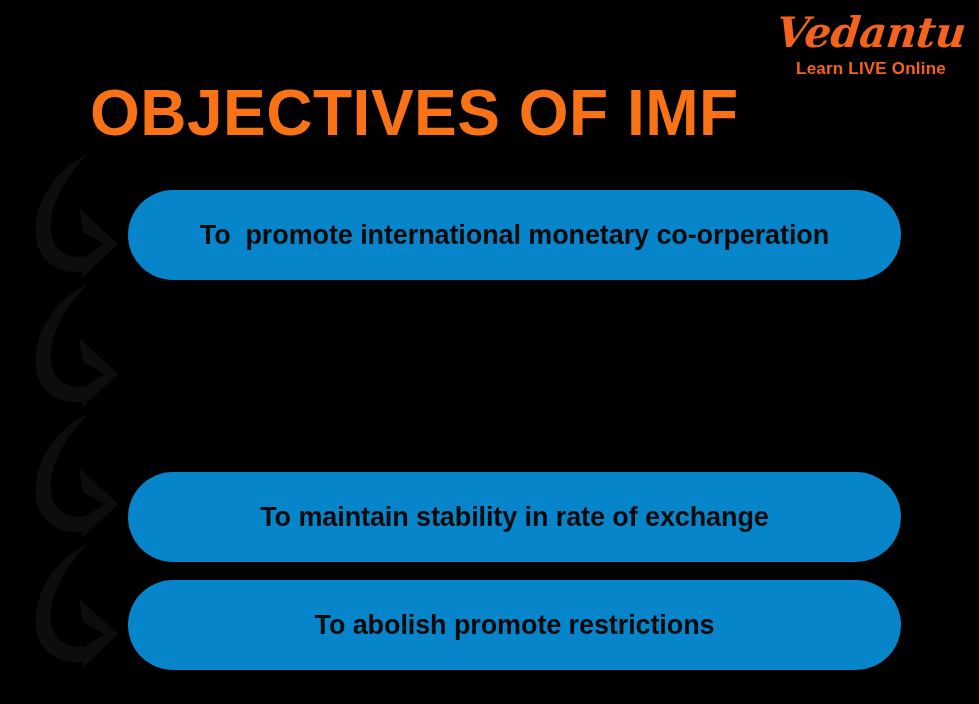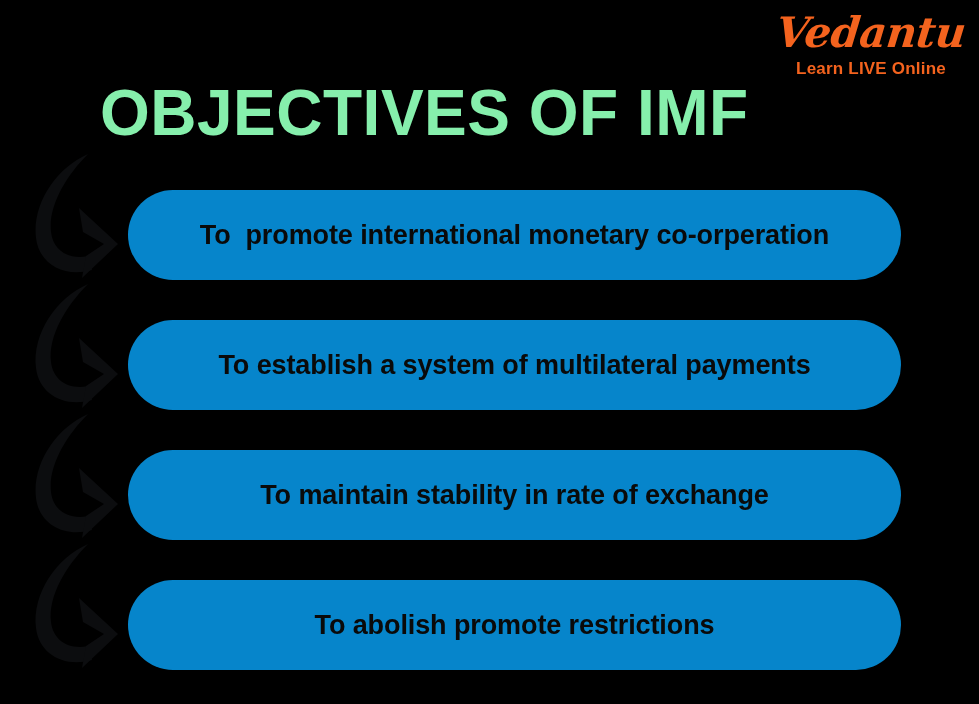--- a/index.html
+++ b/index.html
@@ -53,11 +53,11 @@
   
   #page-title {
     position: absolute;
-    left: 100px;
+    left: 90px;
     top: 76px;
     font-size: 64px;
     font-weight: 700;
-    color: #86efac;
+    color: #f97316;
     letter-spacing: 0.5px;
     white-space: nowrap;
   }

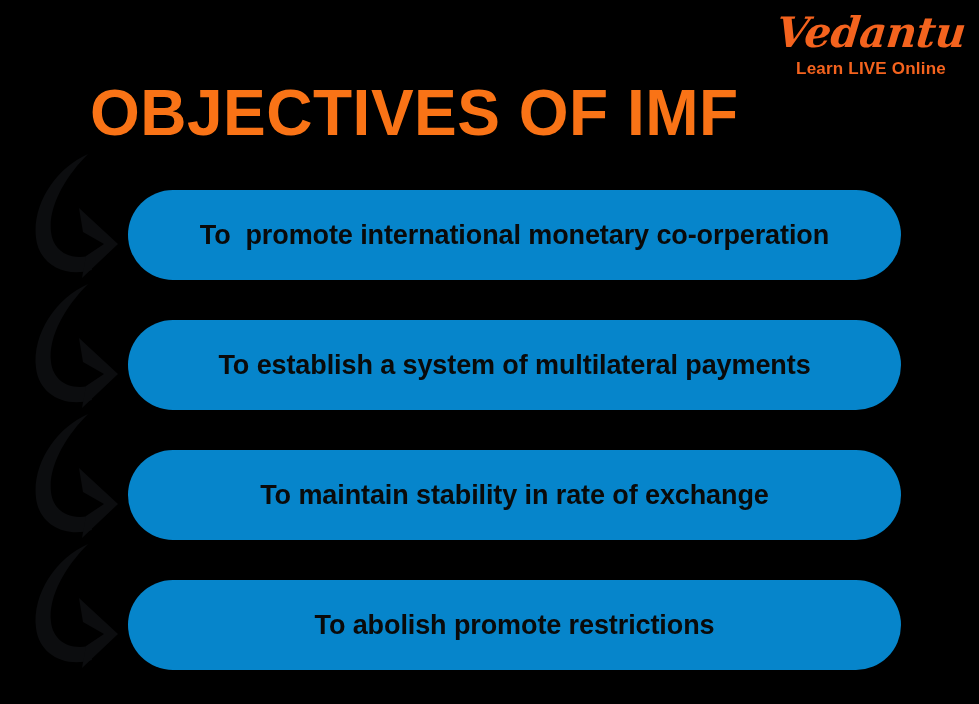--- a/index.html
+++ b/index.html
@@ -146,9 +146,6 @@
     <span class="pill-label">To  promote international monetary co-orperation</span>
   </div>
 
-  <div class="objective-pill pill-2">
-    <span class="pill-label">To establish a system of multilateral payments</span>
-  </div>
 
   <div class="objective-pill pill-3">
     <span class="pill-label">To maintain stability in rate of exchange</span>

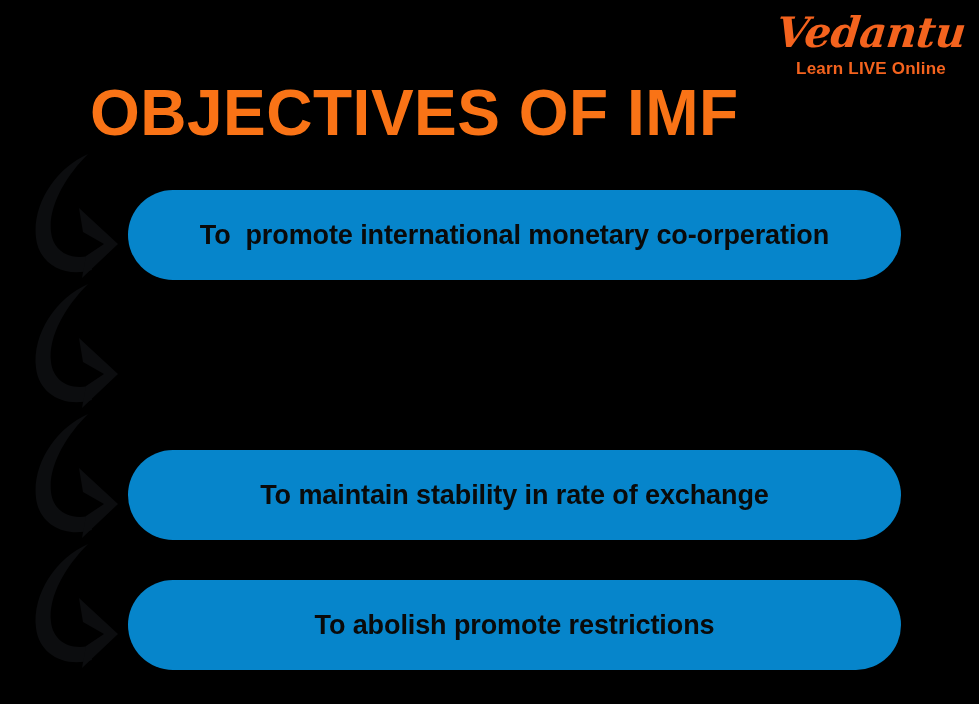--- a/index.html
+++ b/index.html
@@ -94,7 +94,7 @@
 
   .pill-1 { top: 190px; }
   .pill-2 { top: 320px; }
-  .pill-3 { top: 450px; align-items: center; }
+  .pill-3 { top: 472px; align-items: center; }
   .pill-4 { top: 580px; }
 
   .pill-label {

